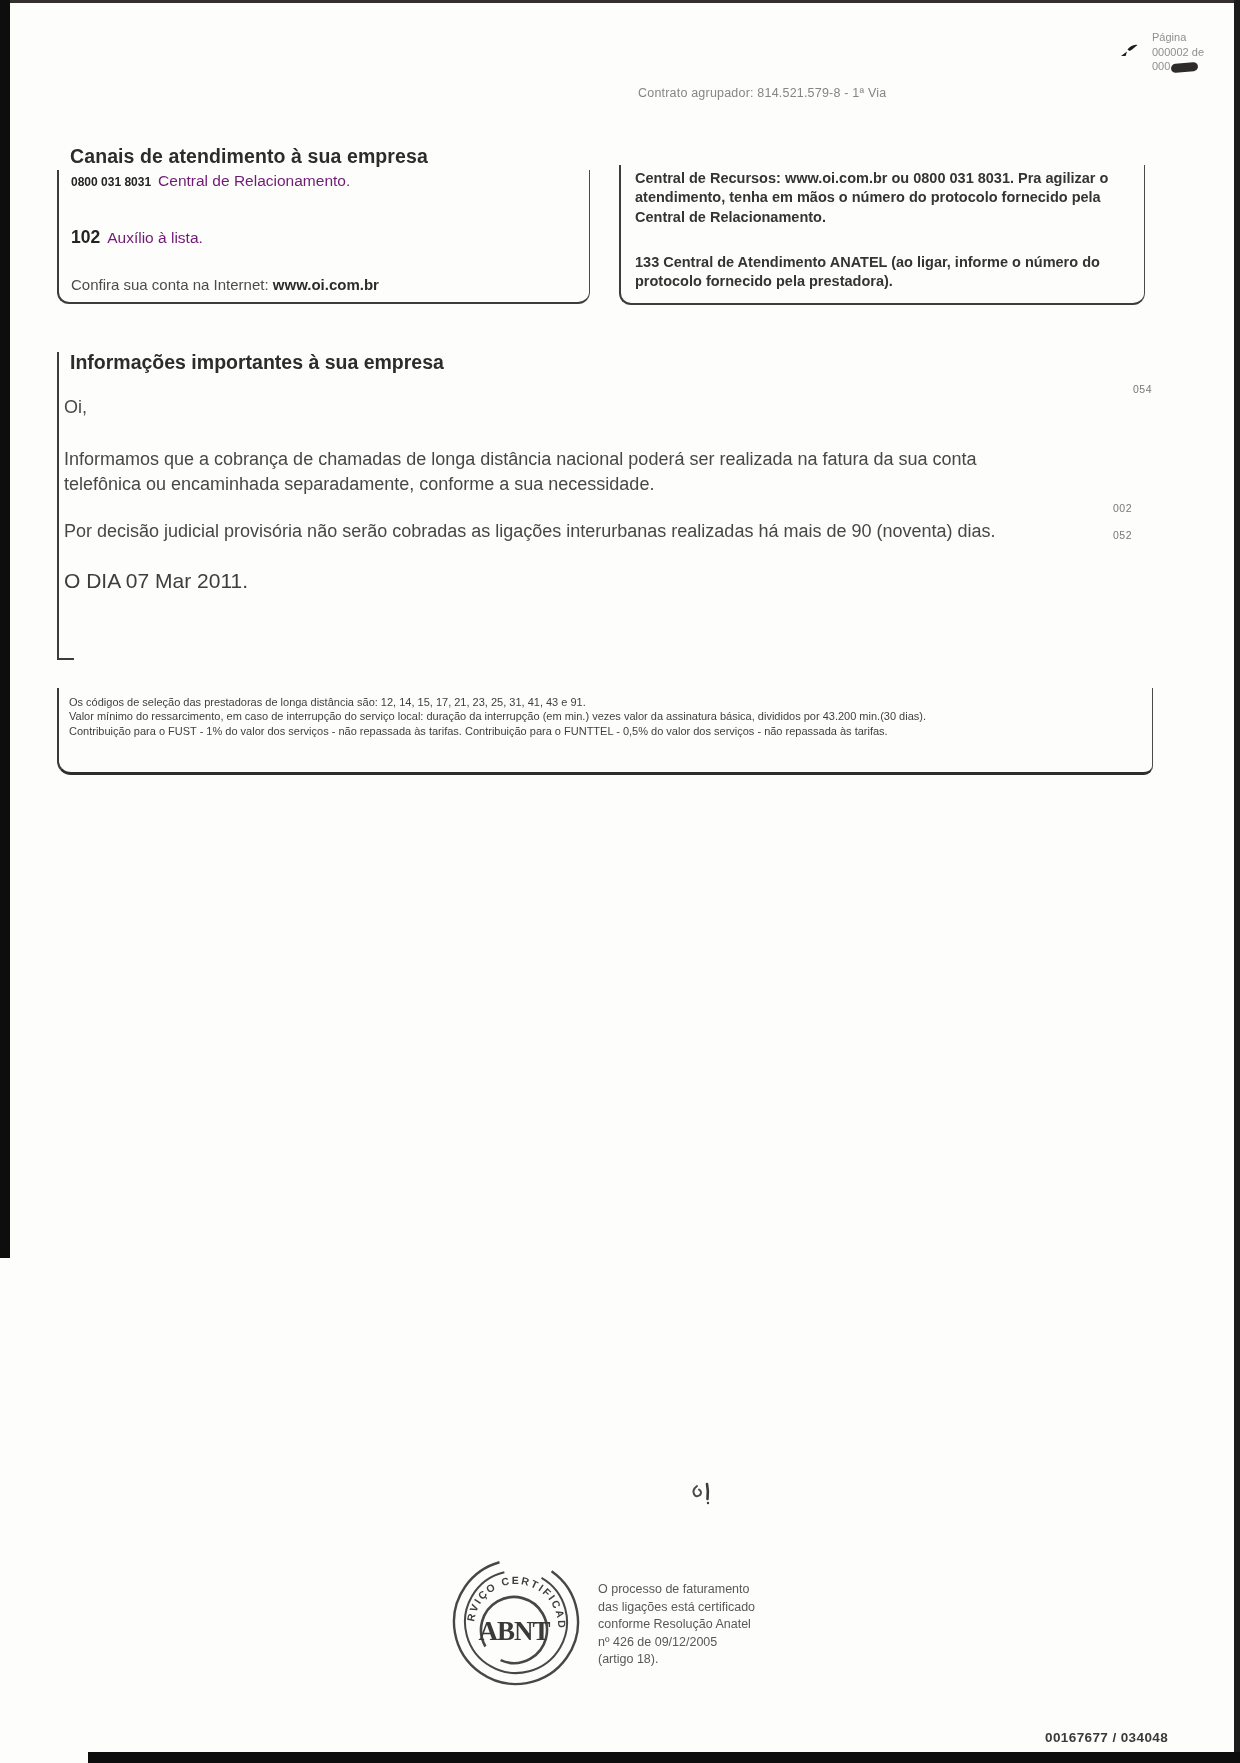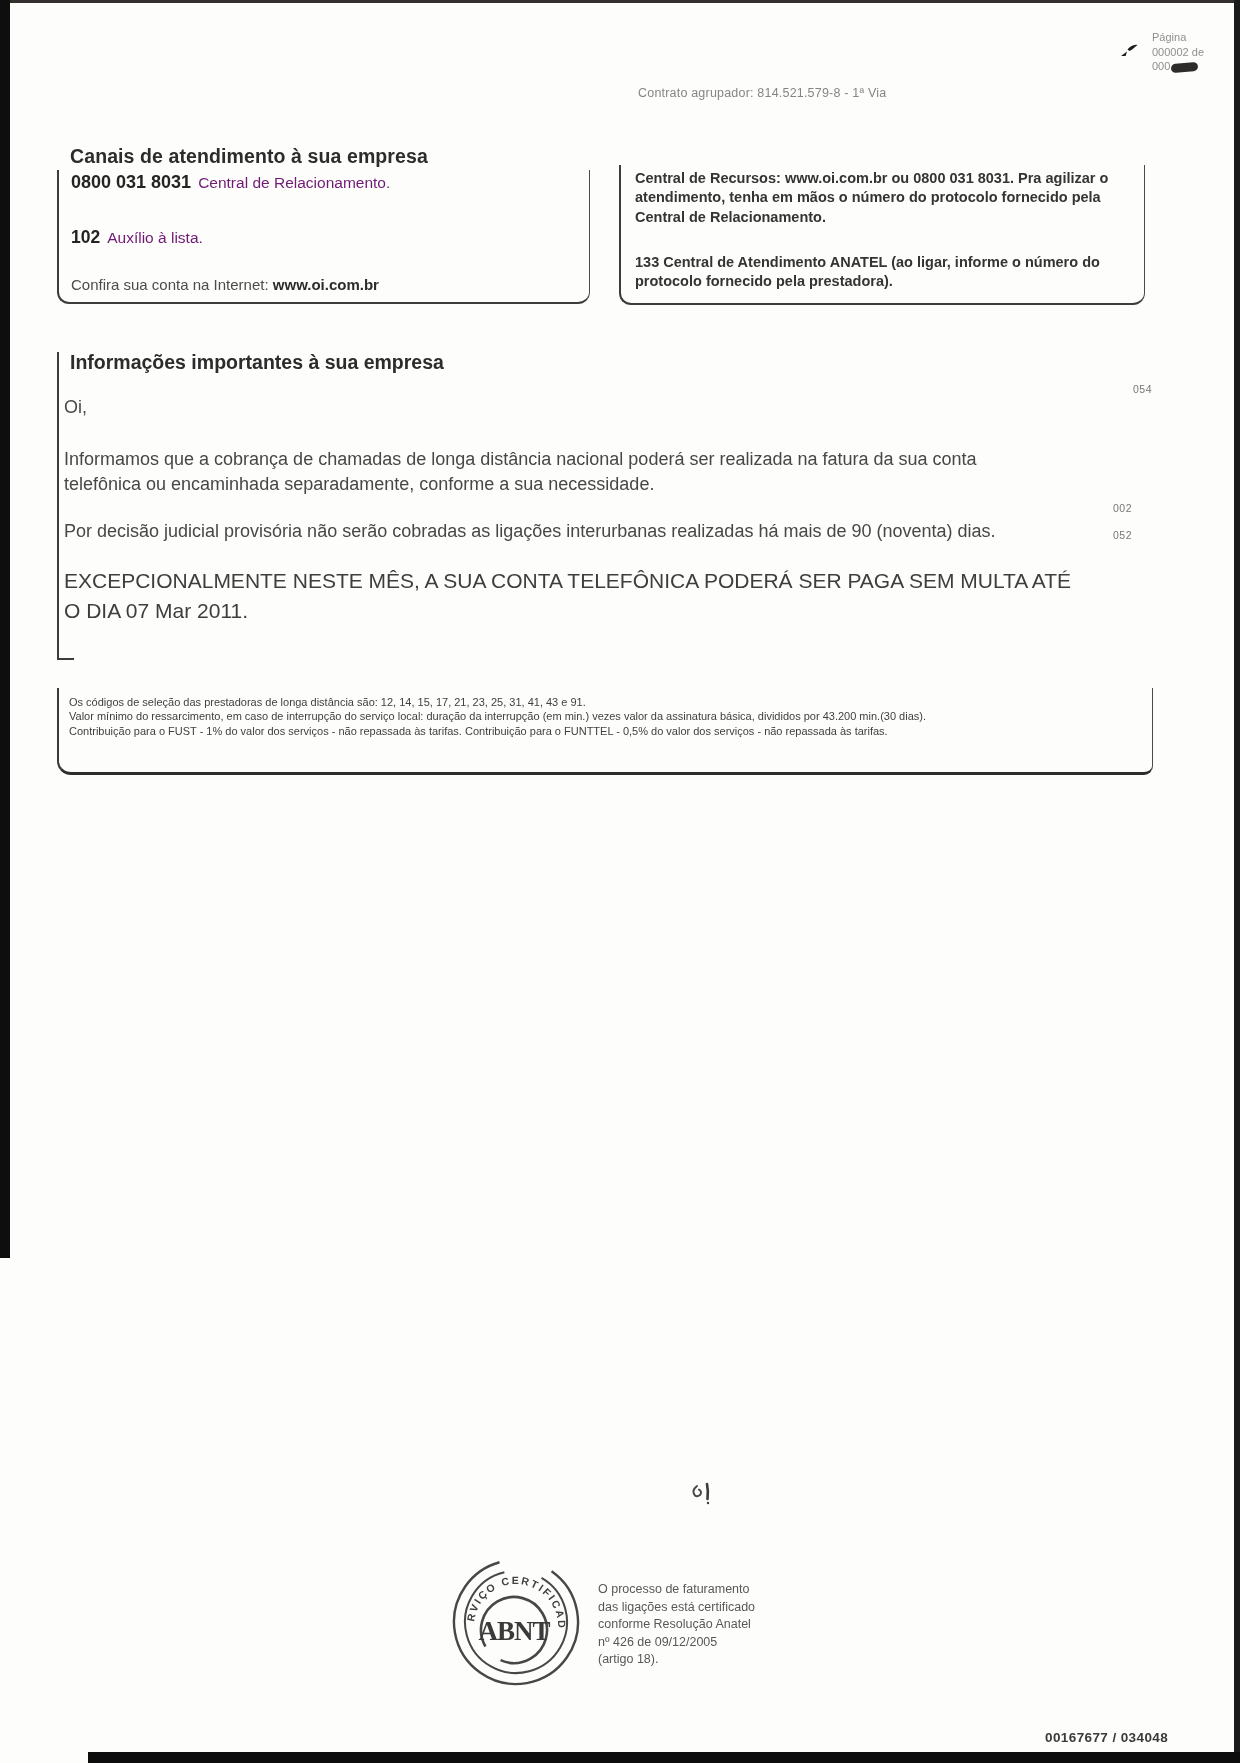--- a/index.html
+++ b/index.html
@@ -30,7 +30,7 @@
     border-left:2px solid #3c3c3c;border-bottom:2px solid #3c3c3c;border-right:1.5px solid #4a4a4a;
     border-radius:0 0 12px 12px;}
   .channels-row{position:absolute;left:12px;white-space:nowrap;}
-  .num-big{font-size:18px;font-weight:bold;color:#242424;}
+  .num-big{font-size:12px;font-weight:bold;color:#242424;}
   .num-med{font-size:17.5px;font-weight:bold;color:#242424;}
   .row-label{font-size:15.5px;color:#701a75;margin-left:7px;}
   .internet-line{font-size:15px;color:#4c4c4c;}

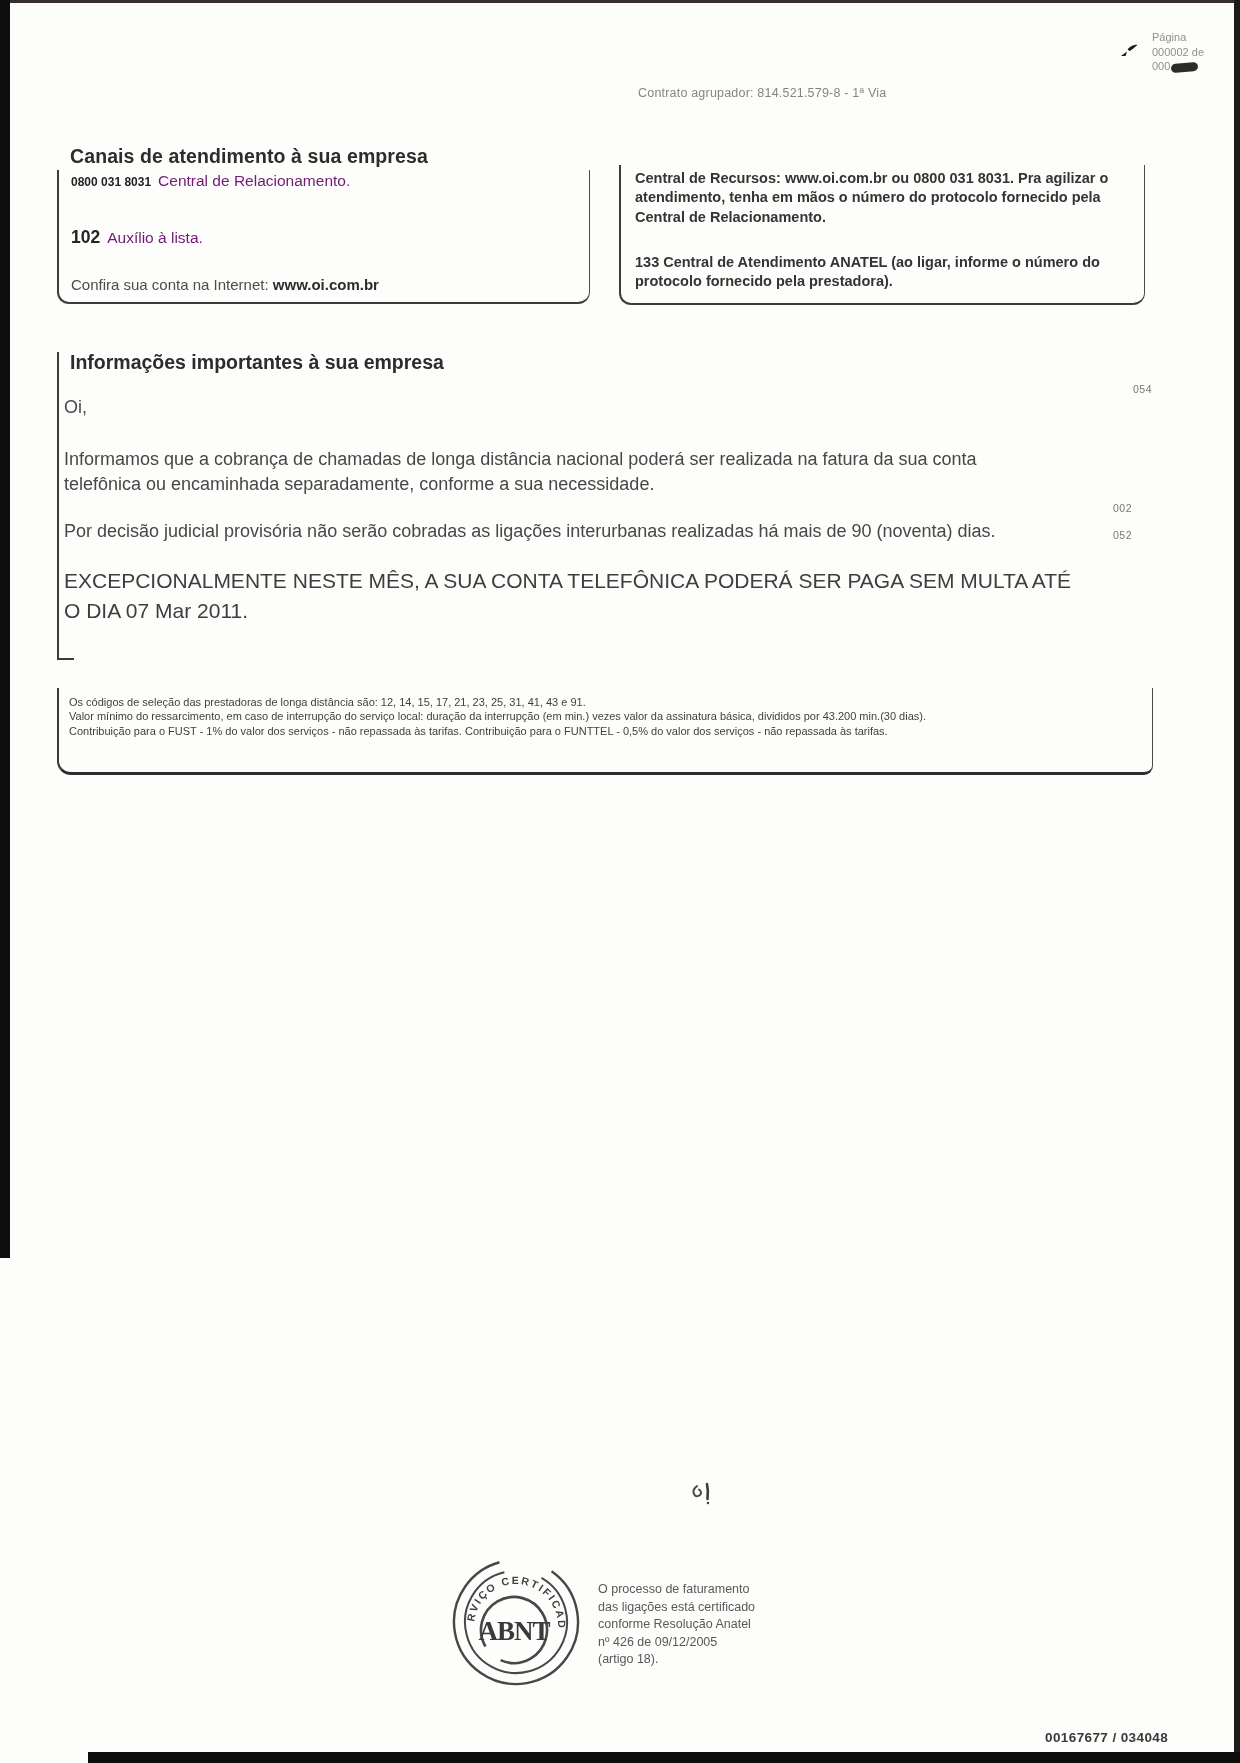--- a/index.html
+++ b/index.html
@@ -117,7 +117,6 @@
   <div class="abs info-p1">Informamos que a cobrança de chamadas de longa distância nacional poderá ser realizada na fatura da sua conta telefônica ou encaminhada separadamente, conforme a sua necessidade.</div>
   <div class="abs info-p2">Por decisão judicial provisória não serão cobradas as ligações interurbanas realizadas há mais de 90 (noventa) dias.</div>
   <div class="abs info-p3">
-    <div>EXCEPCIONALMENTE NESTE MÊS, A SUA CONTA TELEFÔNICA PODERÁ SER PAGA SEM MULTA ATÉ</div>
     <div>O DIA 07 Mar 2011.</div>
   </div>
   <div class="abs side-code code-1">054</div>

